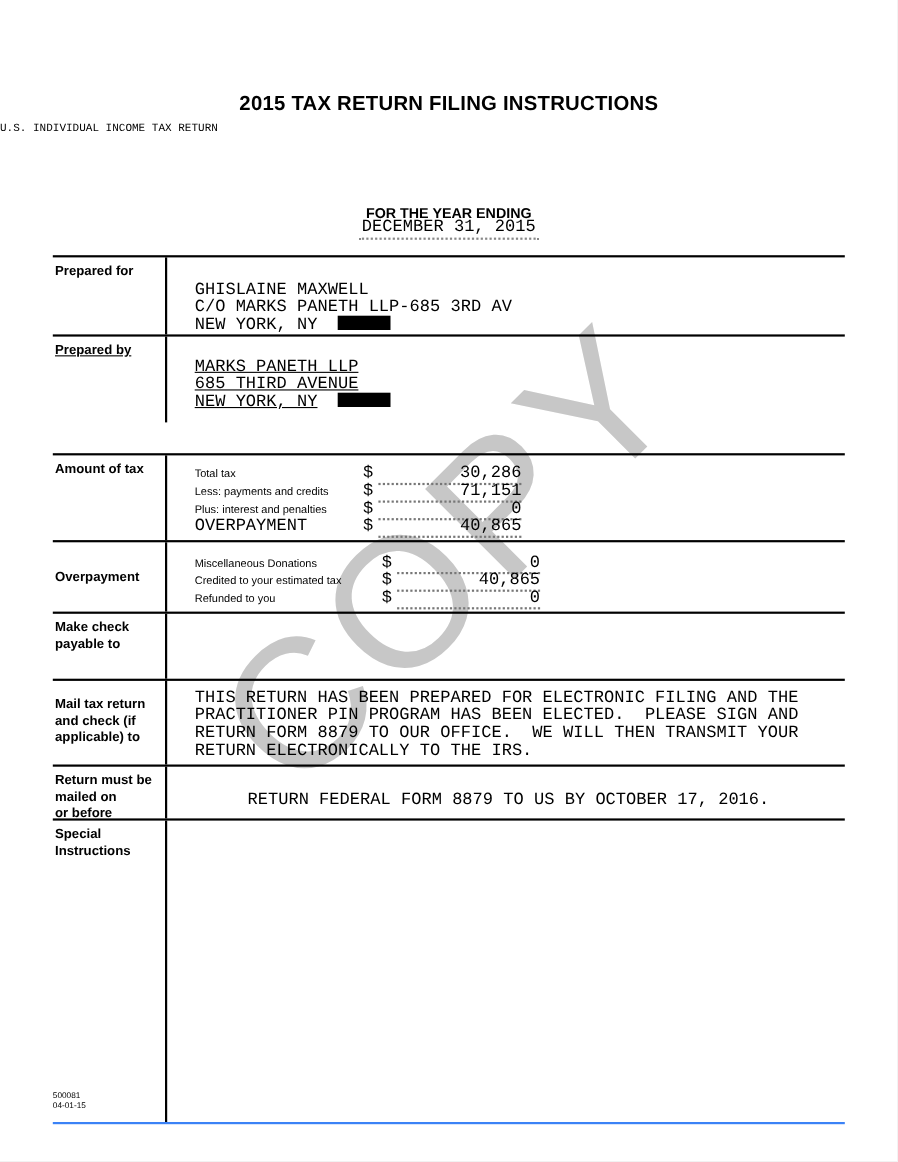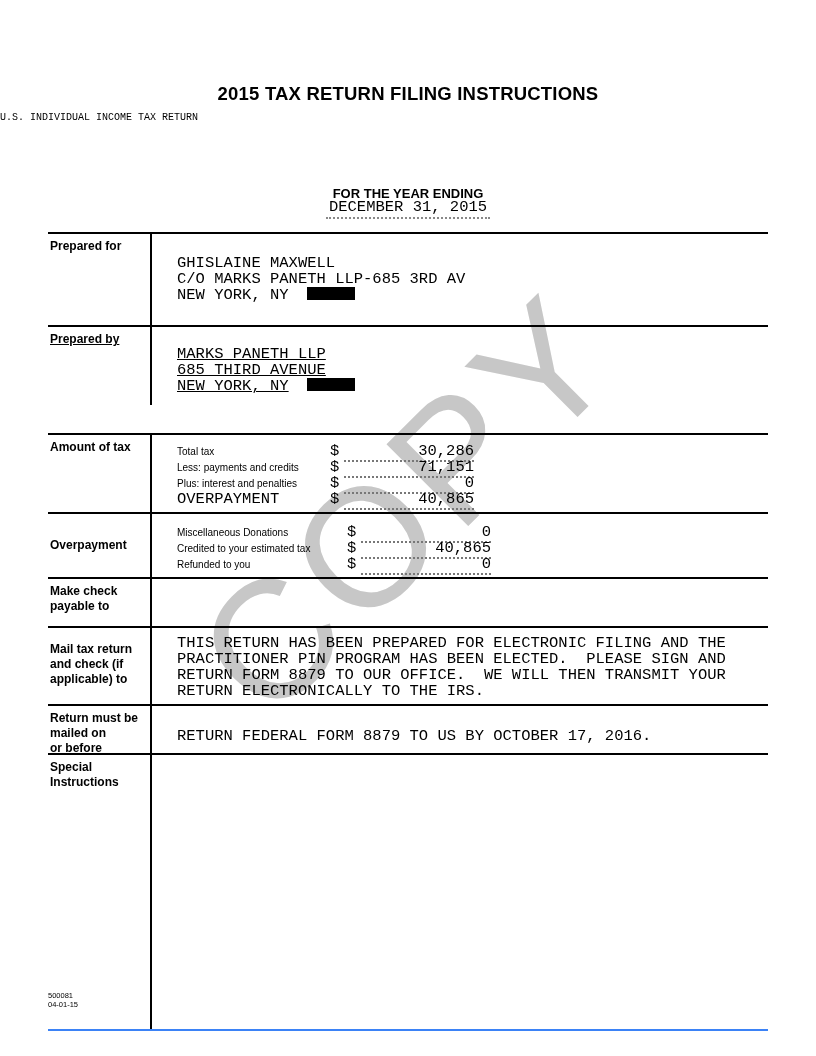--- a/index.html
+++ b/index.html
@@ -80,7 +80,7 @@
 
     <div class="grid">
 
-      <div class="section" style="height:93px;">
+      <div class="section" style="height:72px;">
         <div class="label-cell">
           <span>Prepared for</span>
         </div>

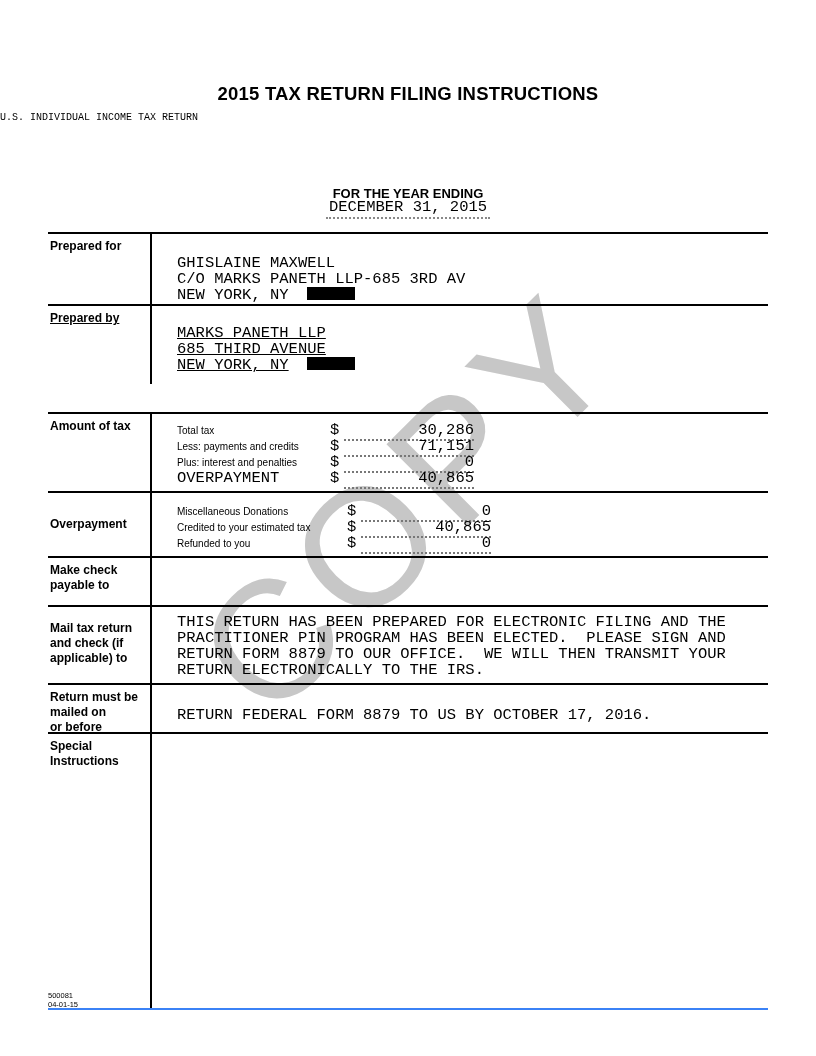--- a/index.html
+++ b/index.html
@@ -161,7 +161,7 @@
         </div>
       </div>
 
-      <div class="section" style="height:49px;">
+      <div class="section" style="height:61px;">
         <div class="label-cell">
           <span>Make check</span>
           <span>payable to</span>

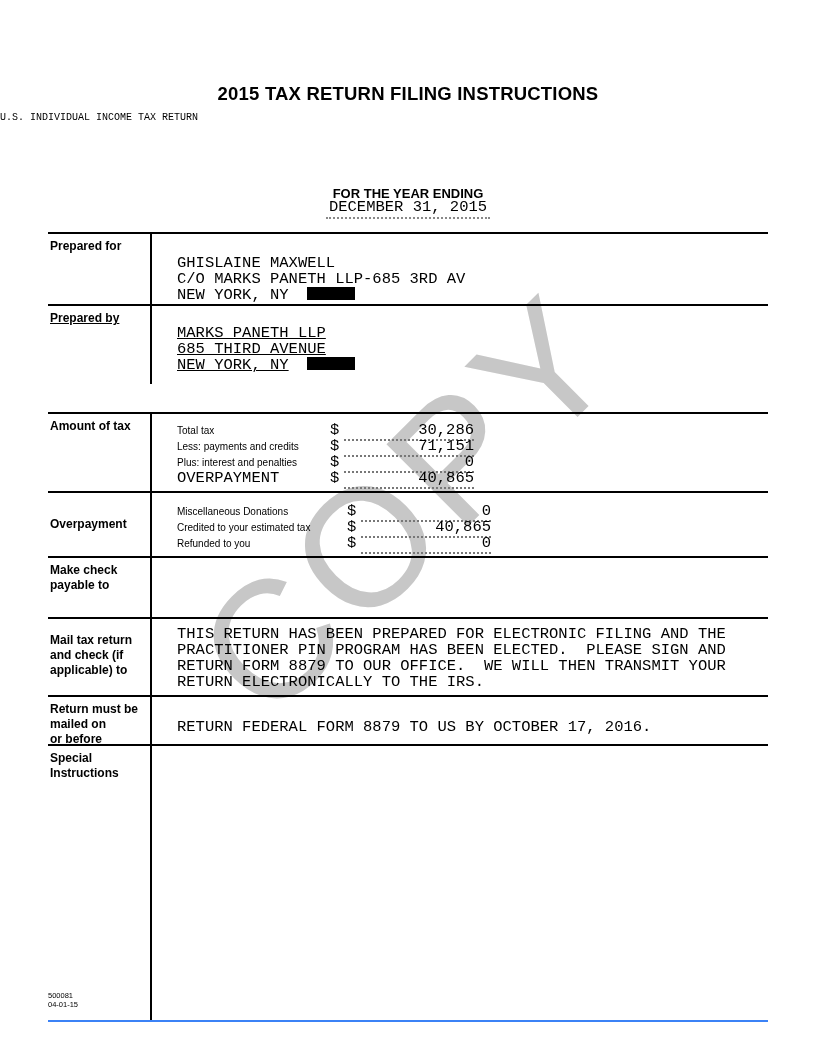--- a/index.html
+++ b/index.html
@@ -179,7 +179,7 @@
         </div>
       </div>
 
-      <div class="section" style="height:49px;">
+      <div class="section" style="height:49px;gap:48px;">
         <div class="label-cell">
           <span>Return must be</span>
           <span>mailed on</span>

